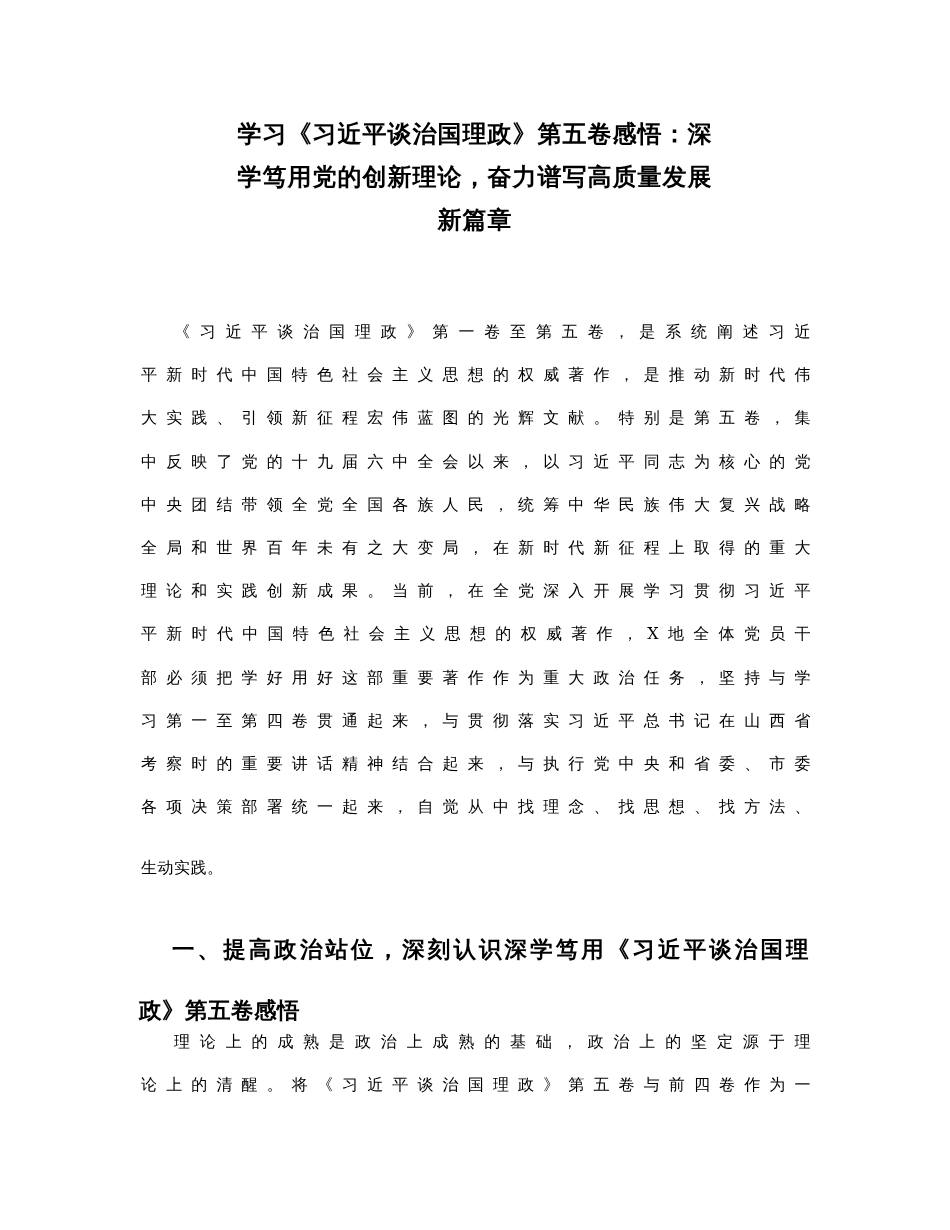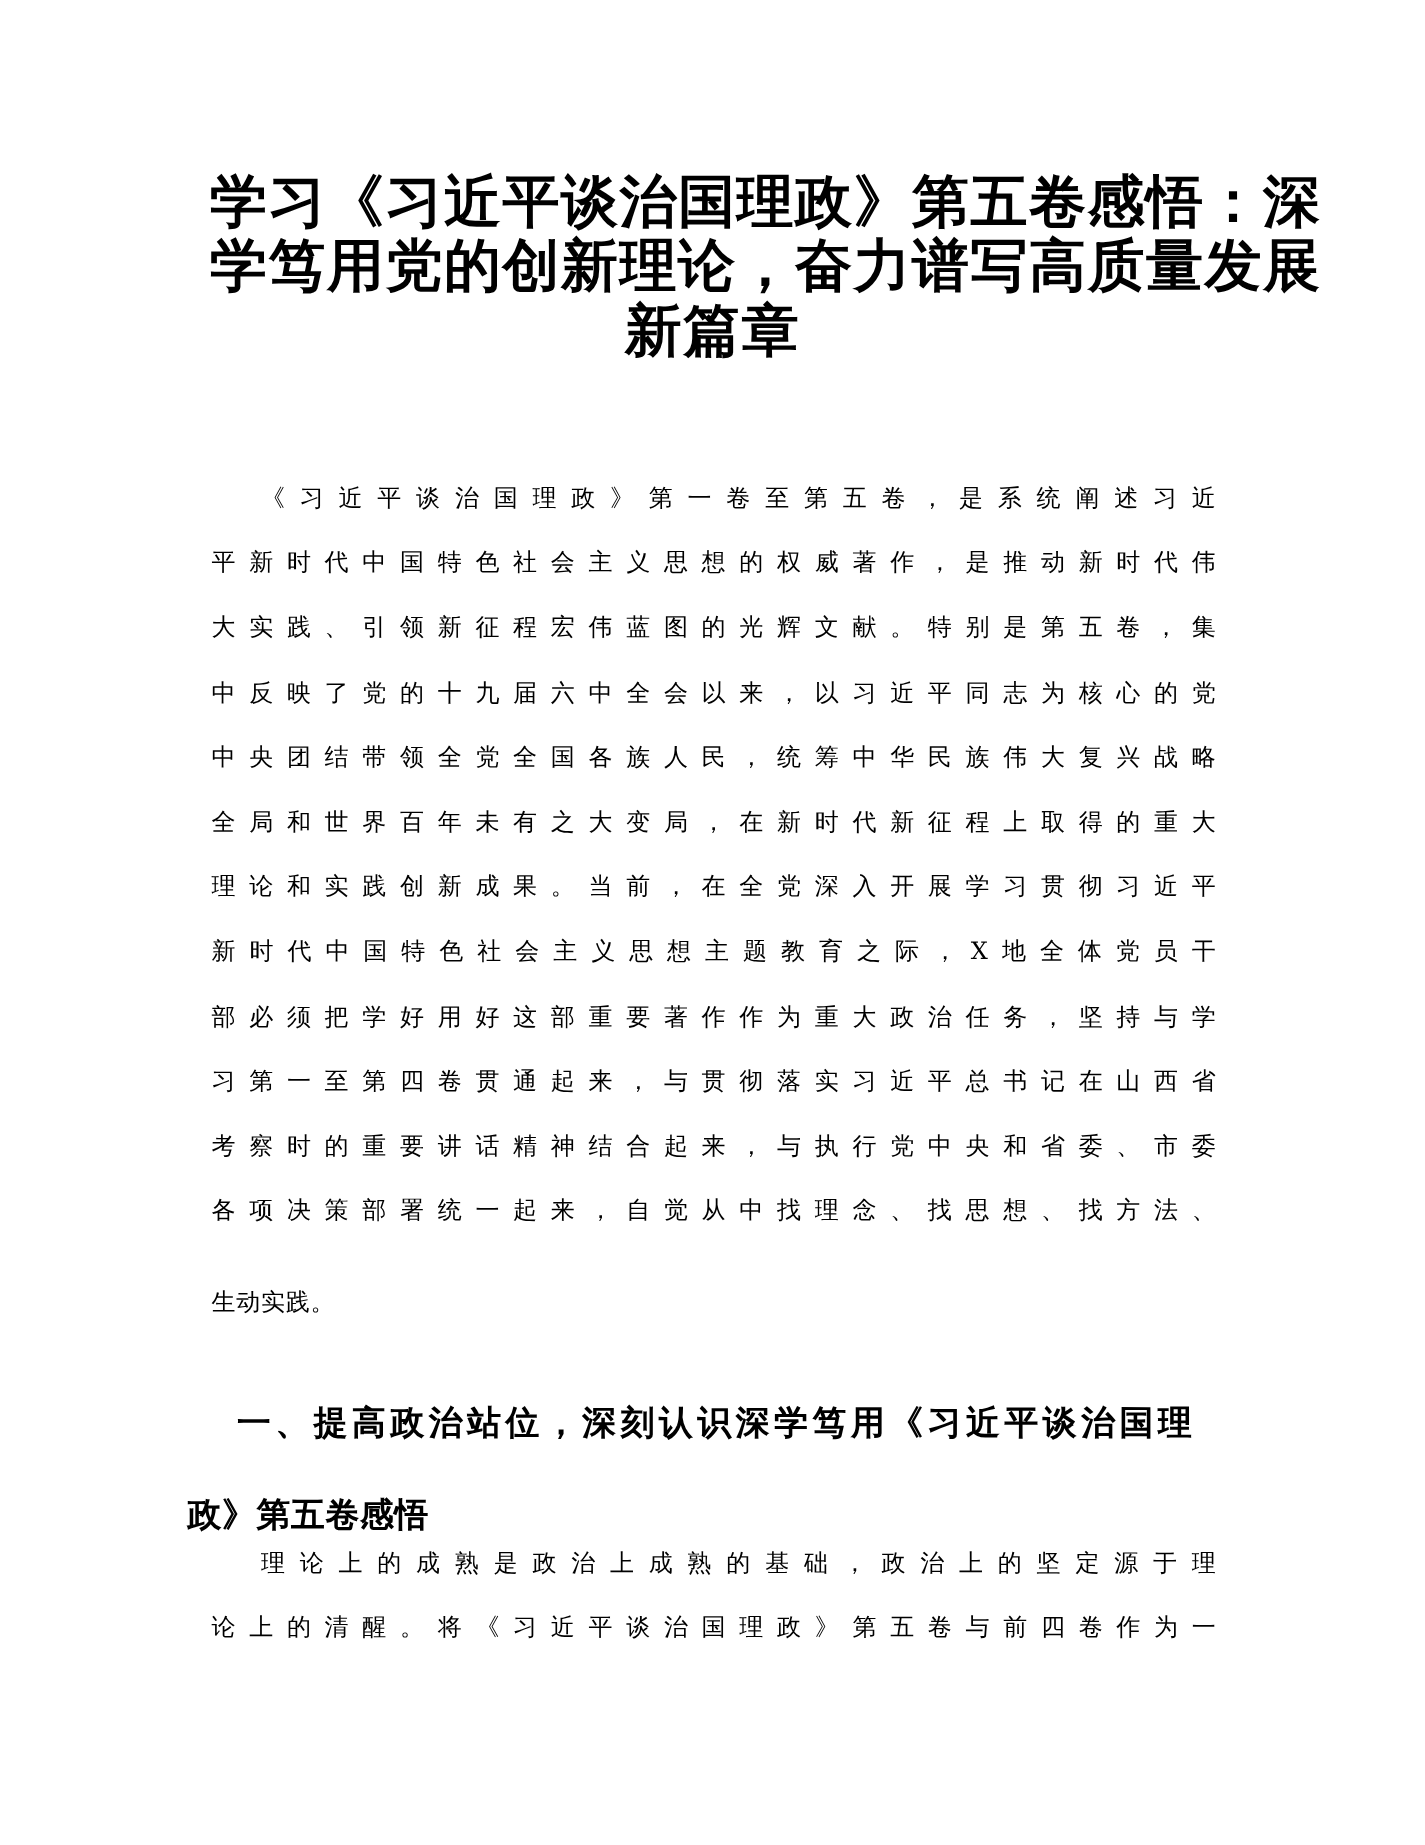--- a/index.html
+++ b/index.html
@@ -30,7 +30,7 @@
       text-align: center;
       font-family: "DejaVu Serif", "Liberation Serif", serif;
       font-weight: bold;
-      font-size: 38px;
+      font-size: 24px;
       line-height: 43px;
       letter-spacing: 1px;
       margin: 0;

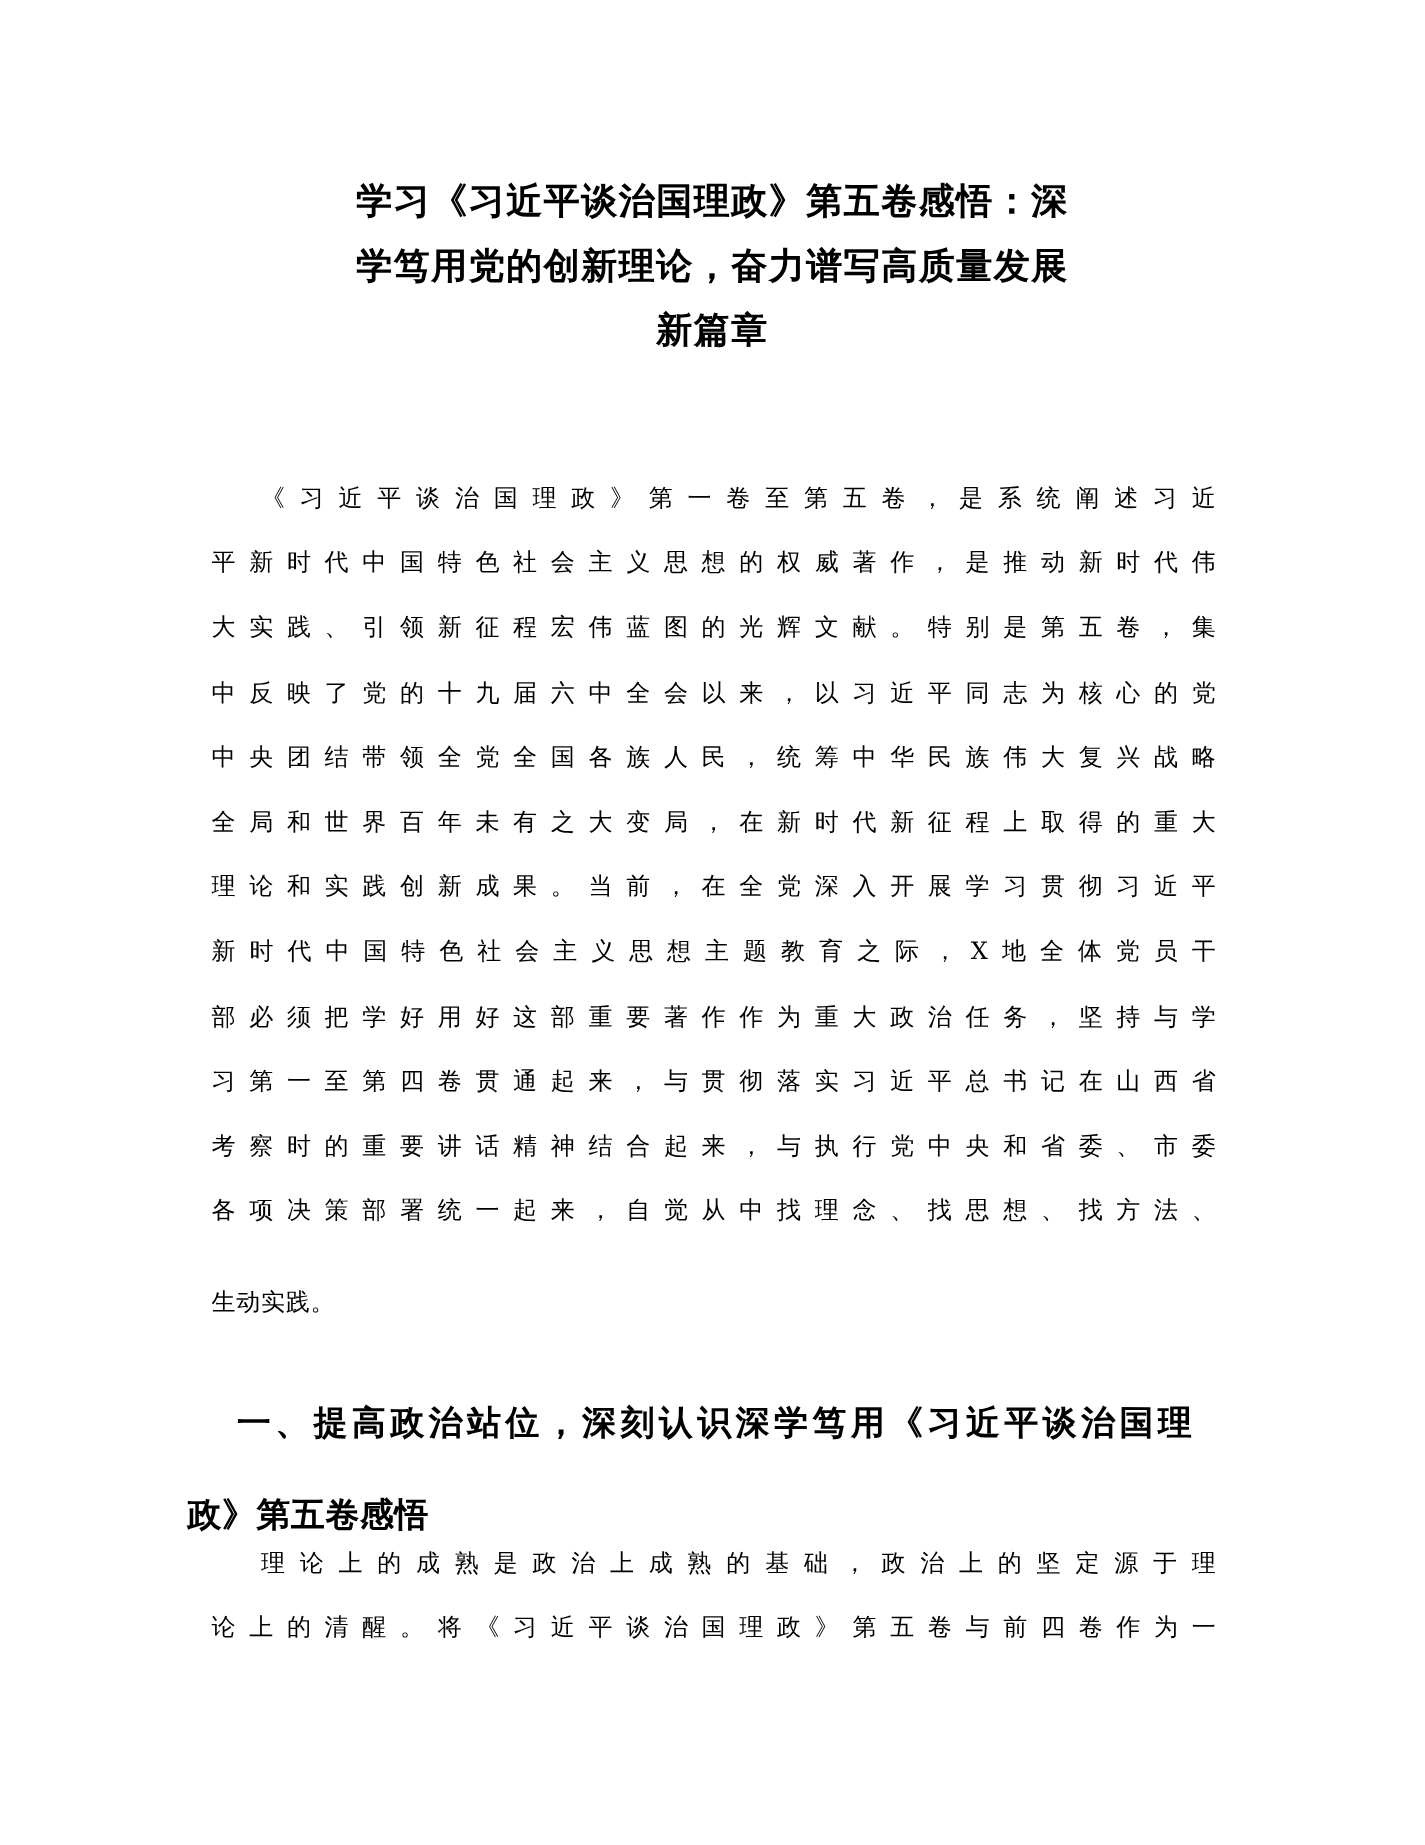--- a/index.html
+++ b/index.html
@@ -98,7 +98,7 @@
     <span class="line">中央团结带领全党全国各族人民，统筹中华民族伟大复兴战略</span>
     <span class="line">全局和世界百年未有之大变局，在新时代新征程上取得的重大</span>
     <span class="line">理论和实践创新成果。当前，在全党深入开展学习贯彻习近平</span>
-    <span class="line">新时代中国特色社会主义思想主题教育之际，X地全体党员干</span>
+    <span class="line">平新时代中国特色社会主义思想的权威著作，X地全体党员干</span>
     <span class="line">部必须把学好用好这部重要著作作为重大政治任务，坚持与学</span>
     <span class="line">习第一至第四卷贯通起来，与贯彻落实习近平总书记在山西省</span>
     <span class="line">考察时的重要讲话精神结合起来，与执行党中央和省委、市委</span>

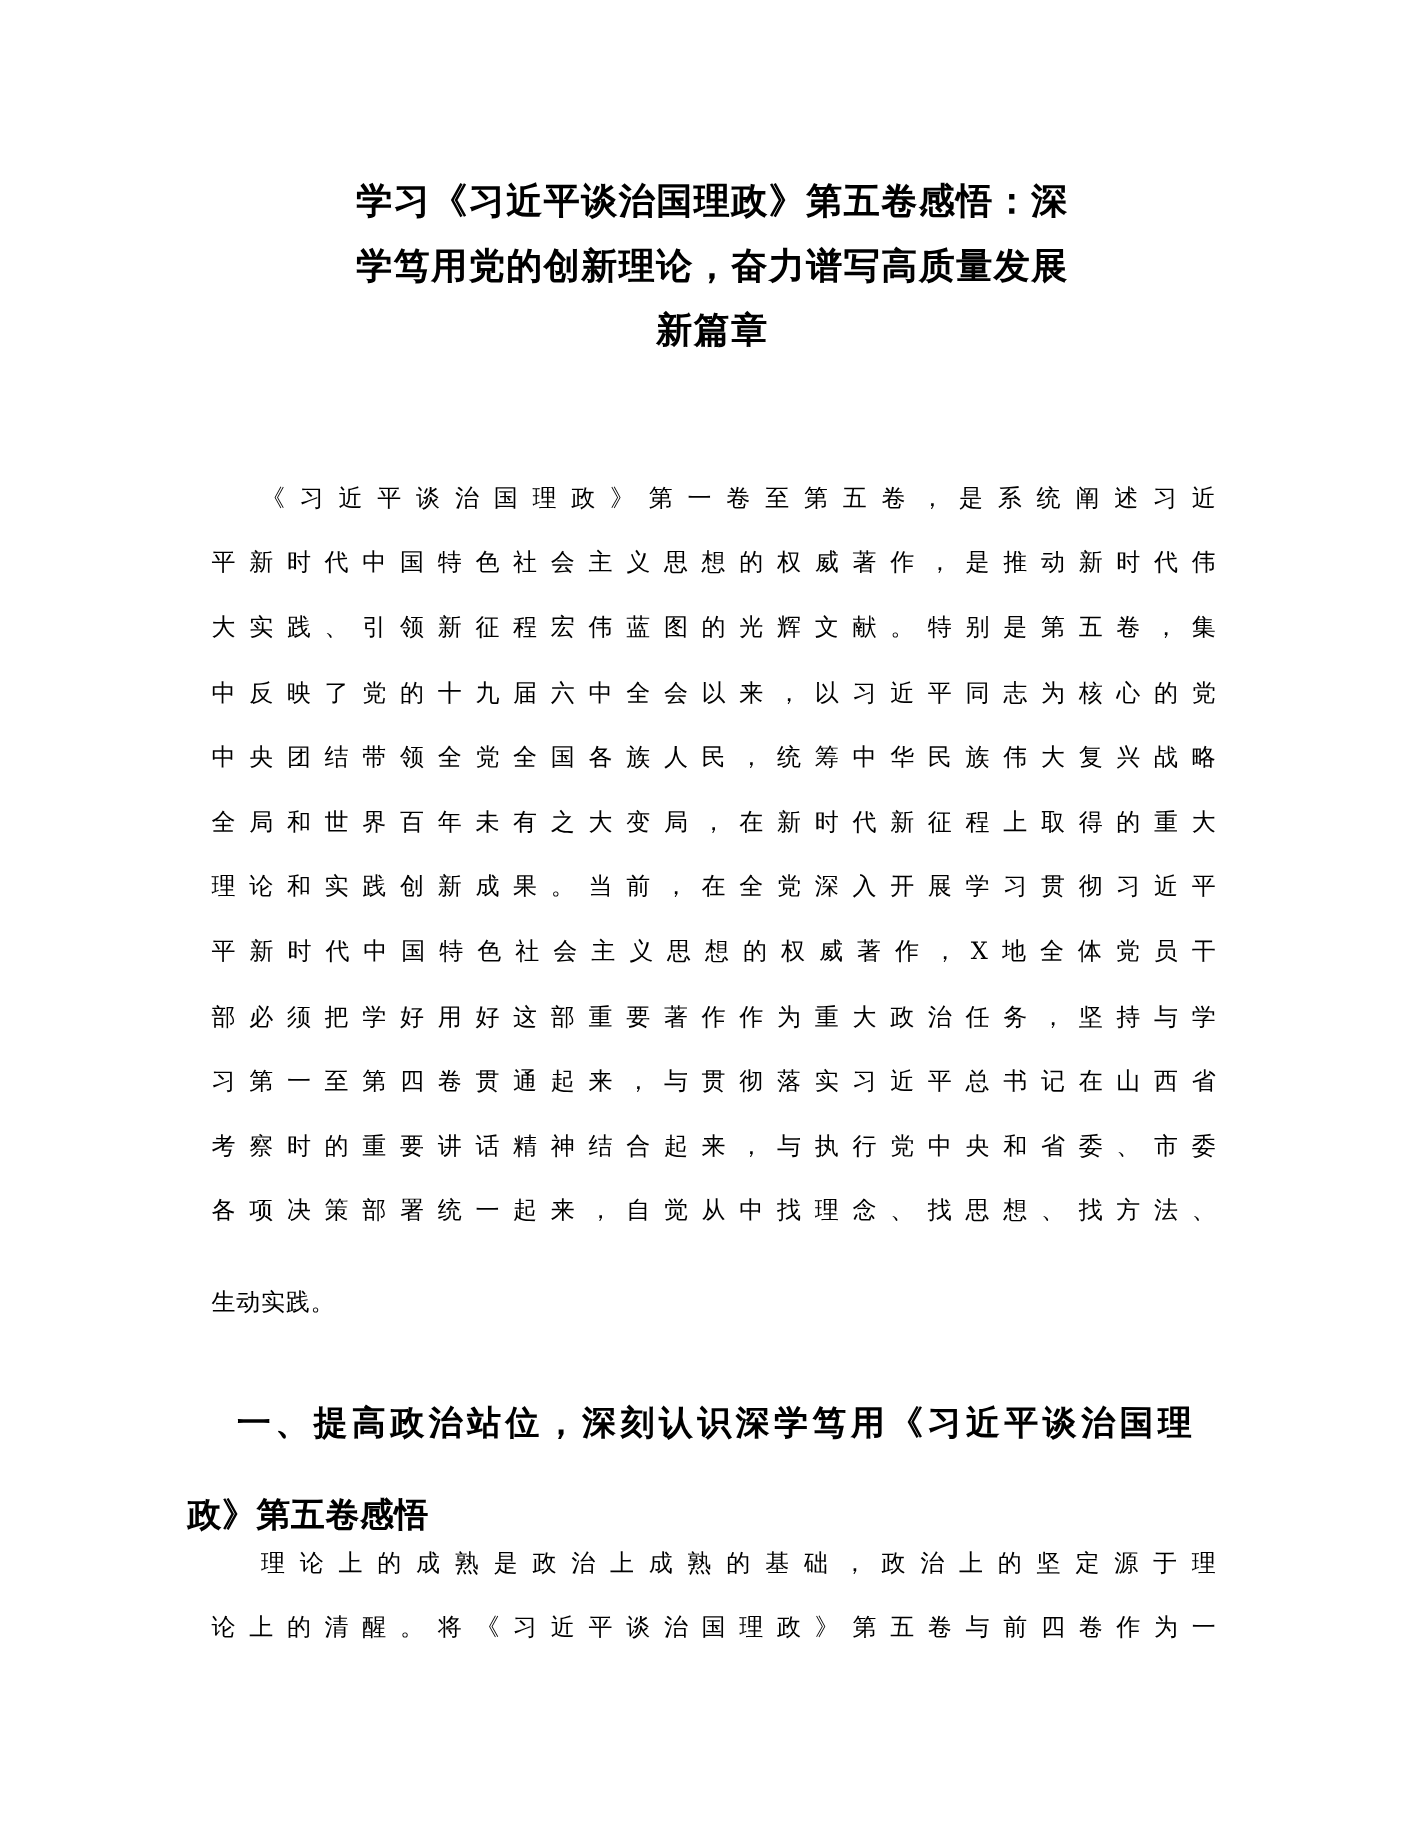--- a/index.html
+++ b/index.html
@@ -67,7 +67,7 @@
     .para1 { top: 310px; }
     .heading {
       position: absolute;
-      left: 125px;
+      left: 139px;
       top: 928px;
       width: 670px;
       font-family: "DejaVu Sans", "Liberation Sans", sans-serif;

